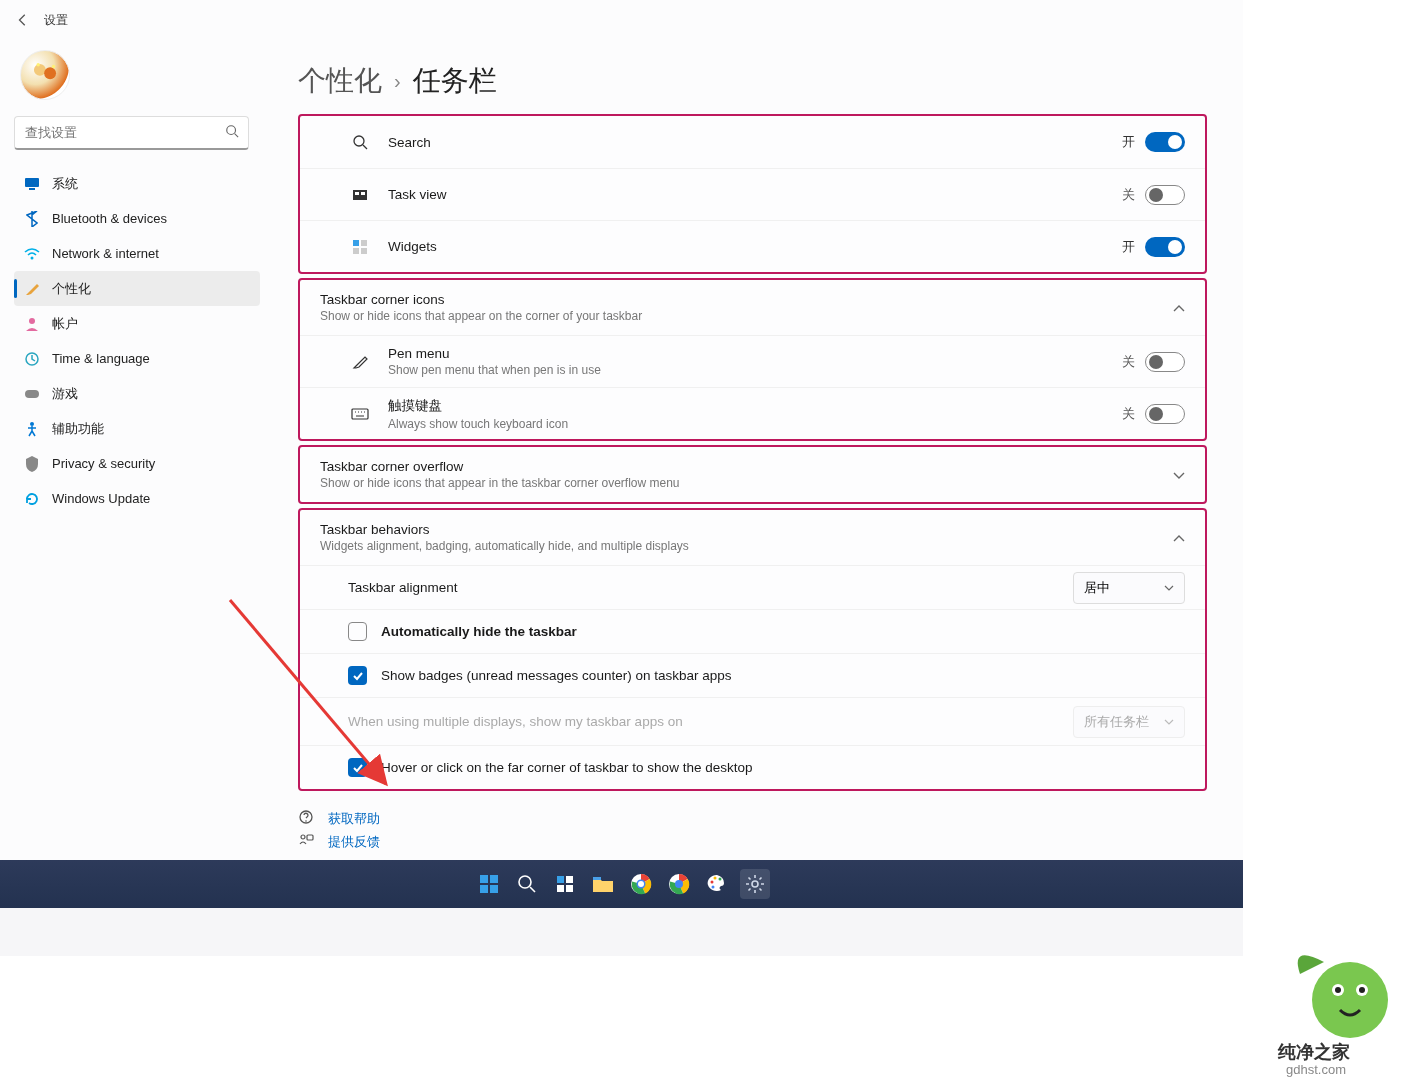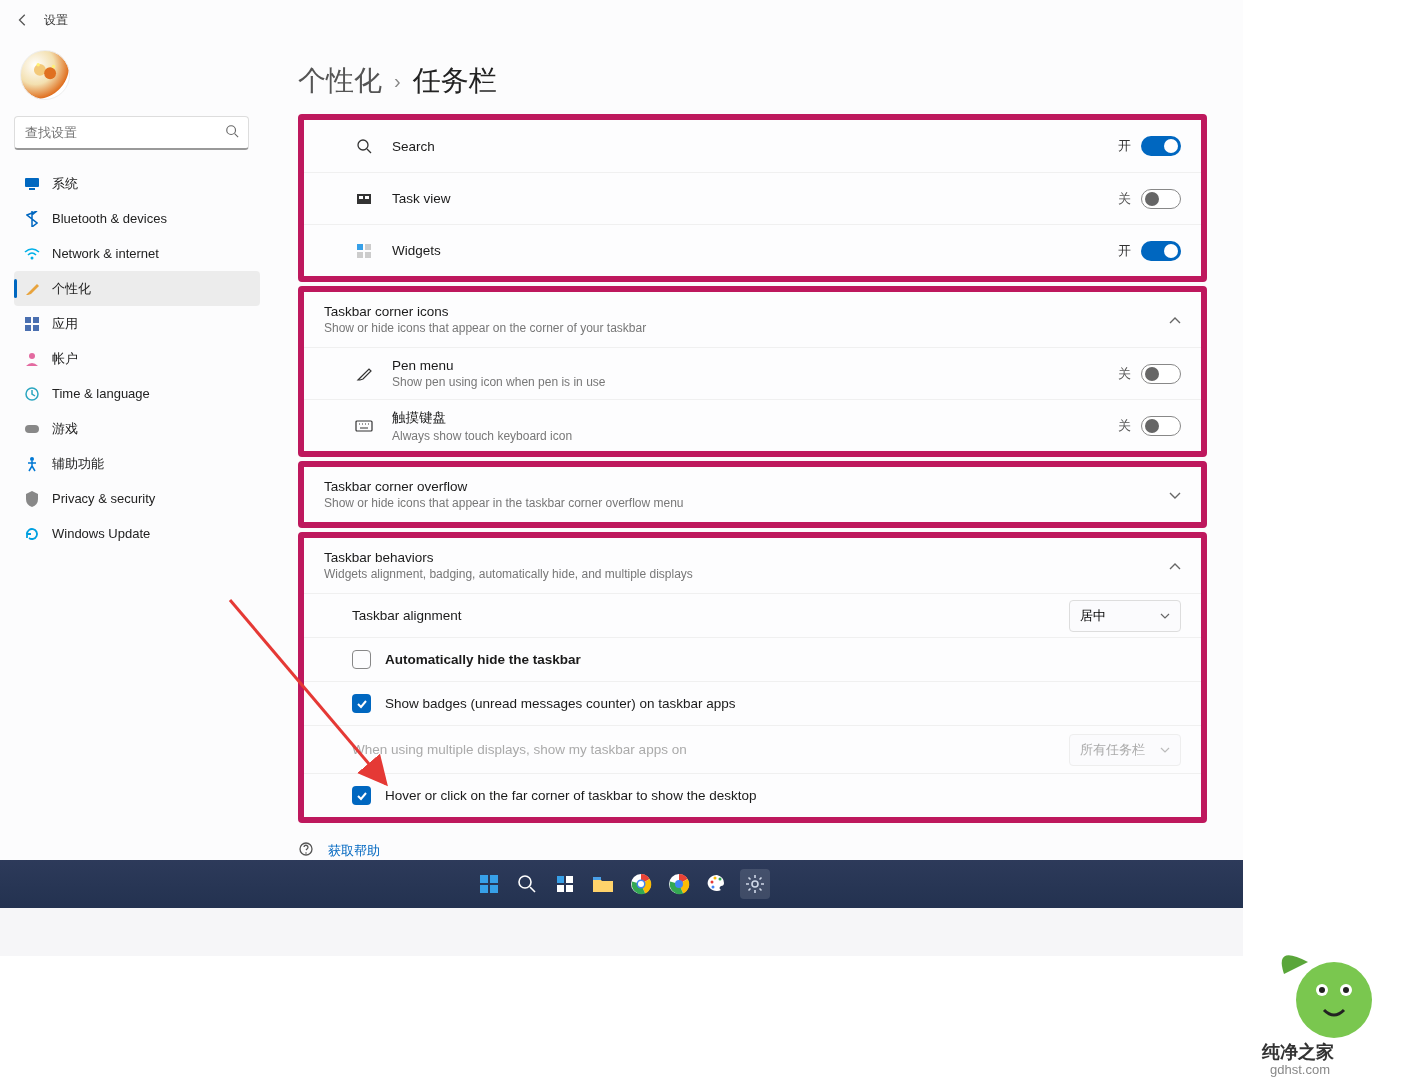--- a/index.html
+++ b/index.html
@@ -23,7 +23,7 @@
   .breadcrumb { display:flex; align-items:center; gap:12px; font-size:28px; color:#222; margin: 22px 0 14px 0; }
   .breadcrumb .sep { color:#888; font-size:20px; }
   .breadcrumb .bc1 { color:#555; cursor:pointer; }
-  .panel { background:#fdfdfe; border:6px solid #be185d; border-radius:4px; margin-bottom:4px; }
+  .panel { background:#fdfdfe; border:2px solid #be185d; border-radius:4px; margin-bottom:4px; }
   .row { display:flex; align-items:center; padding:0 20px; min-height:52px; border-top:1px solid #f0f0f0; }
   .row:first-child { border-top:none; }
   .row.indent { padding-left:48px; }

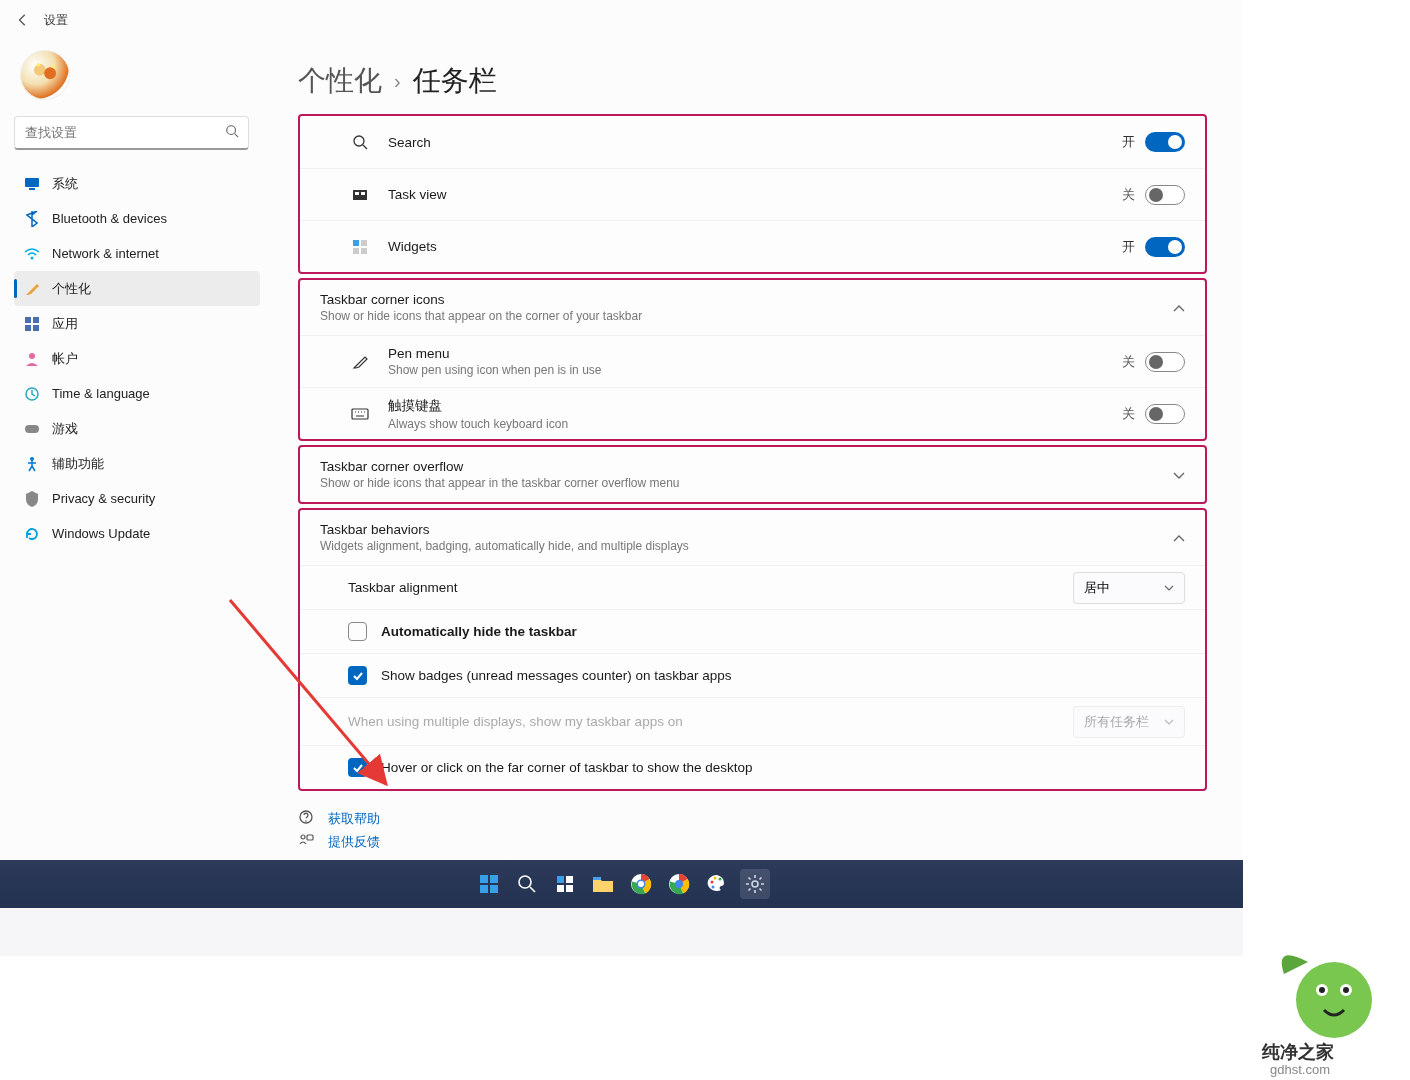--- a/index.html
+++ b/index.html
@@ -131,17 +131,6 @@
       <div class="nav-item">
             <span class="nav-icon">
               <svg width="14" height="14" viewBox="0 0 14 14">
-                <rect x="0" y="0" width="6" height="6" fill="#4a6fb0"></rect>
-                <rect x="8" y="0" width="6" height="6" fill="#4a6fb0"></rect>
-                <rect x="0" y="8" width="6" height="6" fill="#4a6fb0"></rect>
-                <rect x="8" y="8" width="6" height="6" fill="#4a6fb0"></rect>
-              </svg>
-            </span>
-            <span>应用</span>
-          </div>
-      <div class="nav-item">
-            <span class="nav-icon">
-              <svg width="14" height="14" viewBox="0 0 14 14">
                 <circle cx="7" cy="4" r="3" fill="#e36aa0"></circle>
                 <path d="M1 14 Q7 8 13 14 Z" fill="#e36aa0"></path>
               </svg>

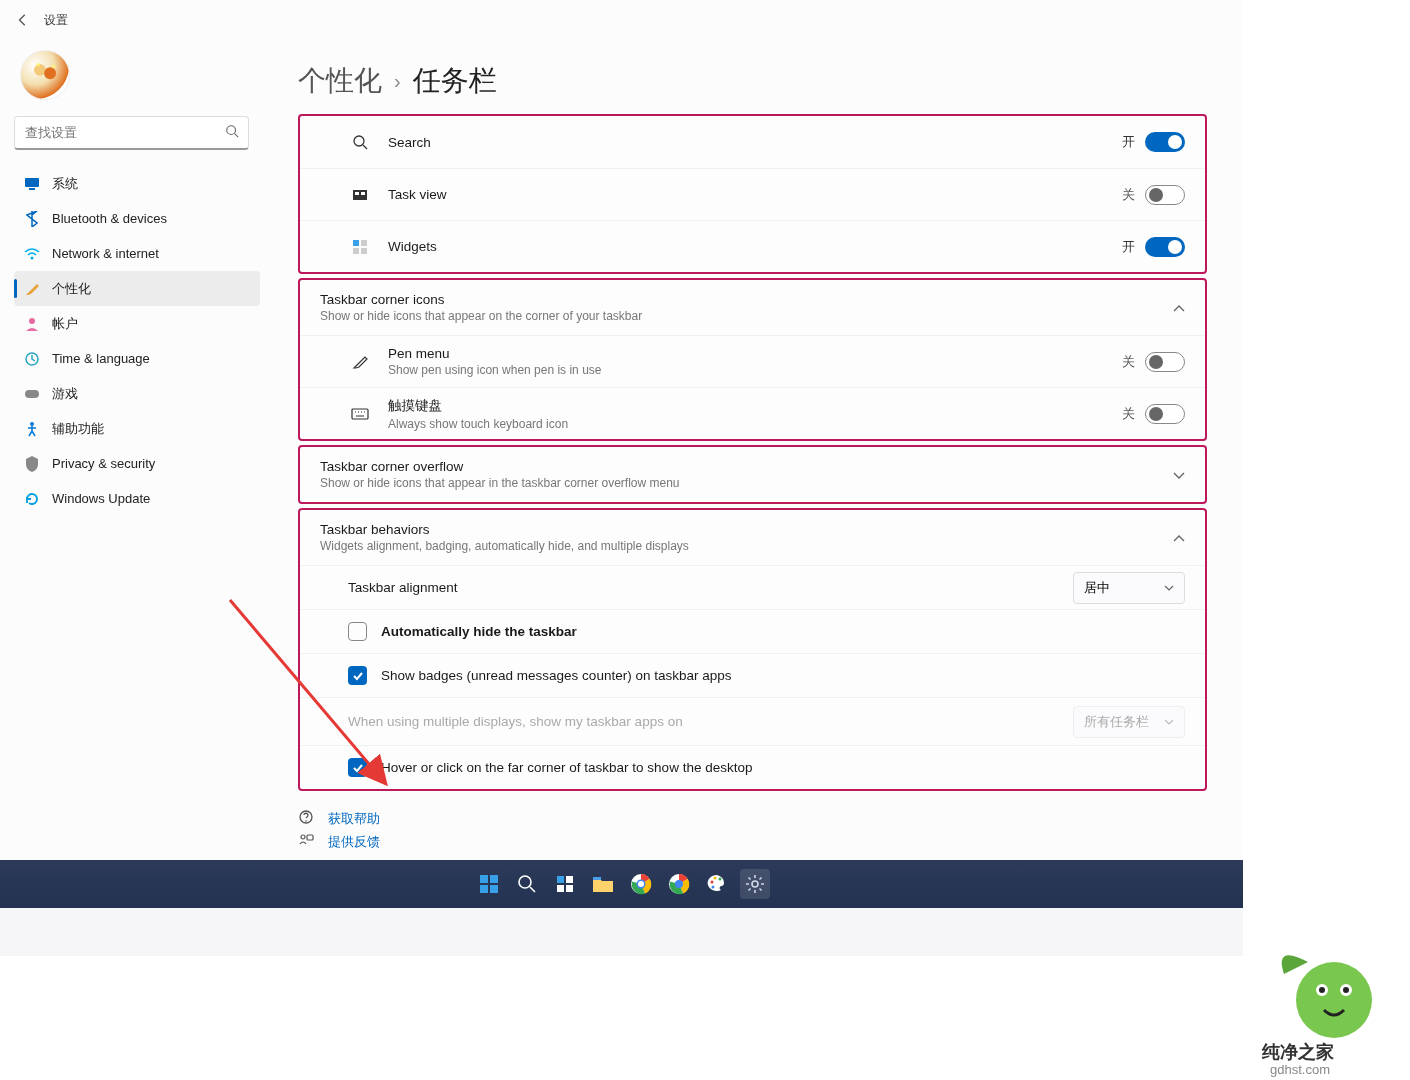--- a/index.html
+++ b/index.html
@@ -258,7 +258,7 @@
               </span>
           <div class="row-text">
                 <span class="row-title">Pen menu</span>
-                <span class="row-sub">Show pen using icon when pen is in use</span>
+                <span class="row-sub">Show pen menu that when pen is in use</span>
               </div>
           <span class="state-label off">关</span>
           <div class="toggle off">

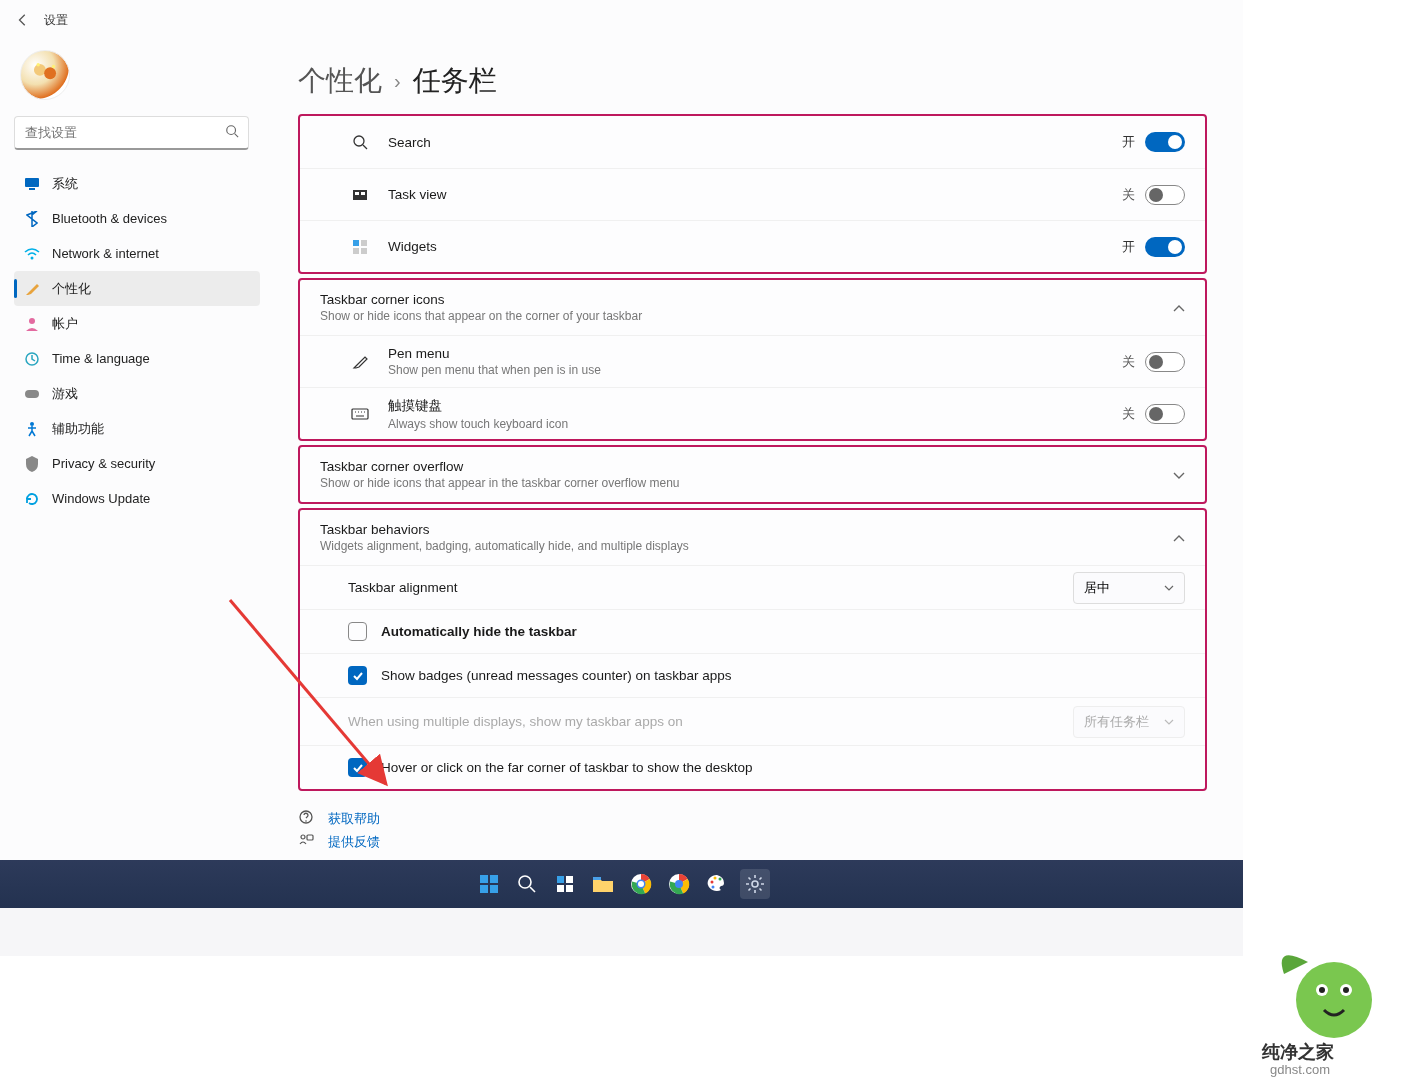--- a/index.html
+++ b/index.html
@@ -57,7 +57,7 @@
   .taskbar { position:absolute; left:0; right:0; bottom:0; height:48px; background: linear-gradient(#2d3a5a,#233250); display:flex; align-items:center; justify-content:center; gap:8px; width:1243px; }
   .tb-icon { width:30px; height:30px; display:flex; align-items:center; justify-content:center; border-radius:4px; }
   .tb-icon.active { background:rgba(255,255,255,0.12); }
-  .watermark { position:absolute; right:16px; bottom:0; width:170px; height:176px; pointer-events:none; }
+  .watermark { position:absolute; right:0; bottom:0; width:170px; height:176px; pointer-events:none; }
   .frame { position:absolute; inset:0; }
   .right-blank { position:absolute; left:1243px; top:0; width:167px; height:1080px; background:#fff; }
   .bottom-blank { position:absolute; left:0; top:956px; width:1243px; height:124px; background:#fff; }

